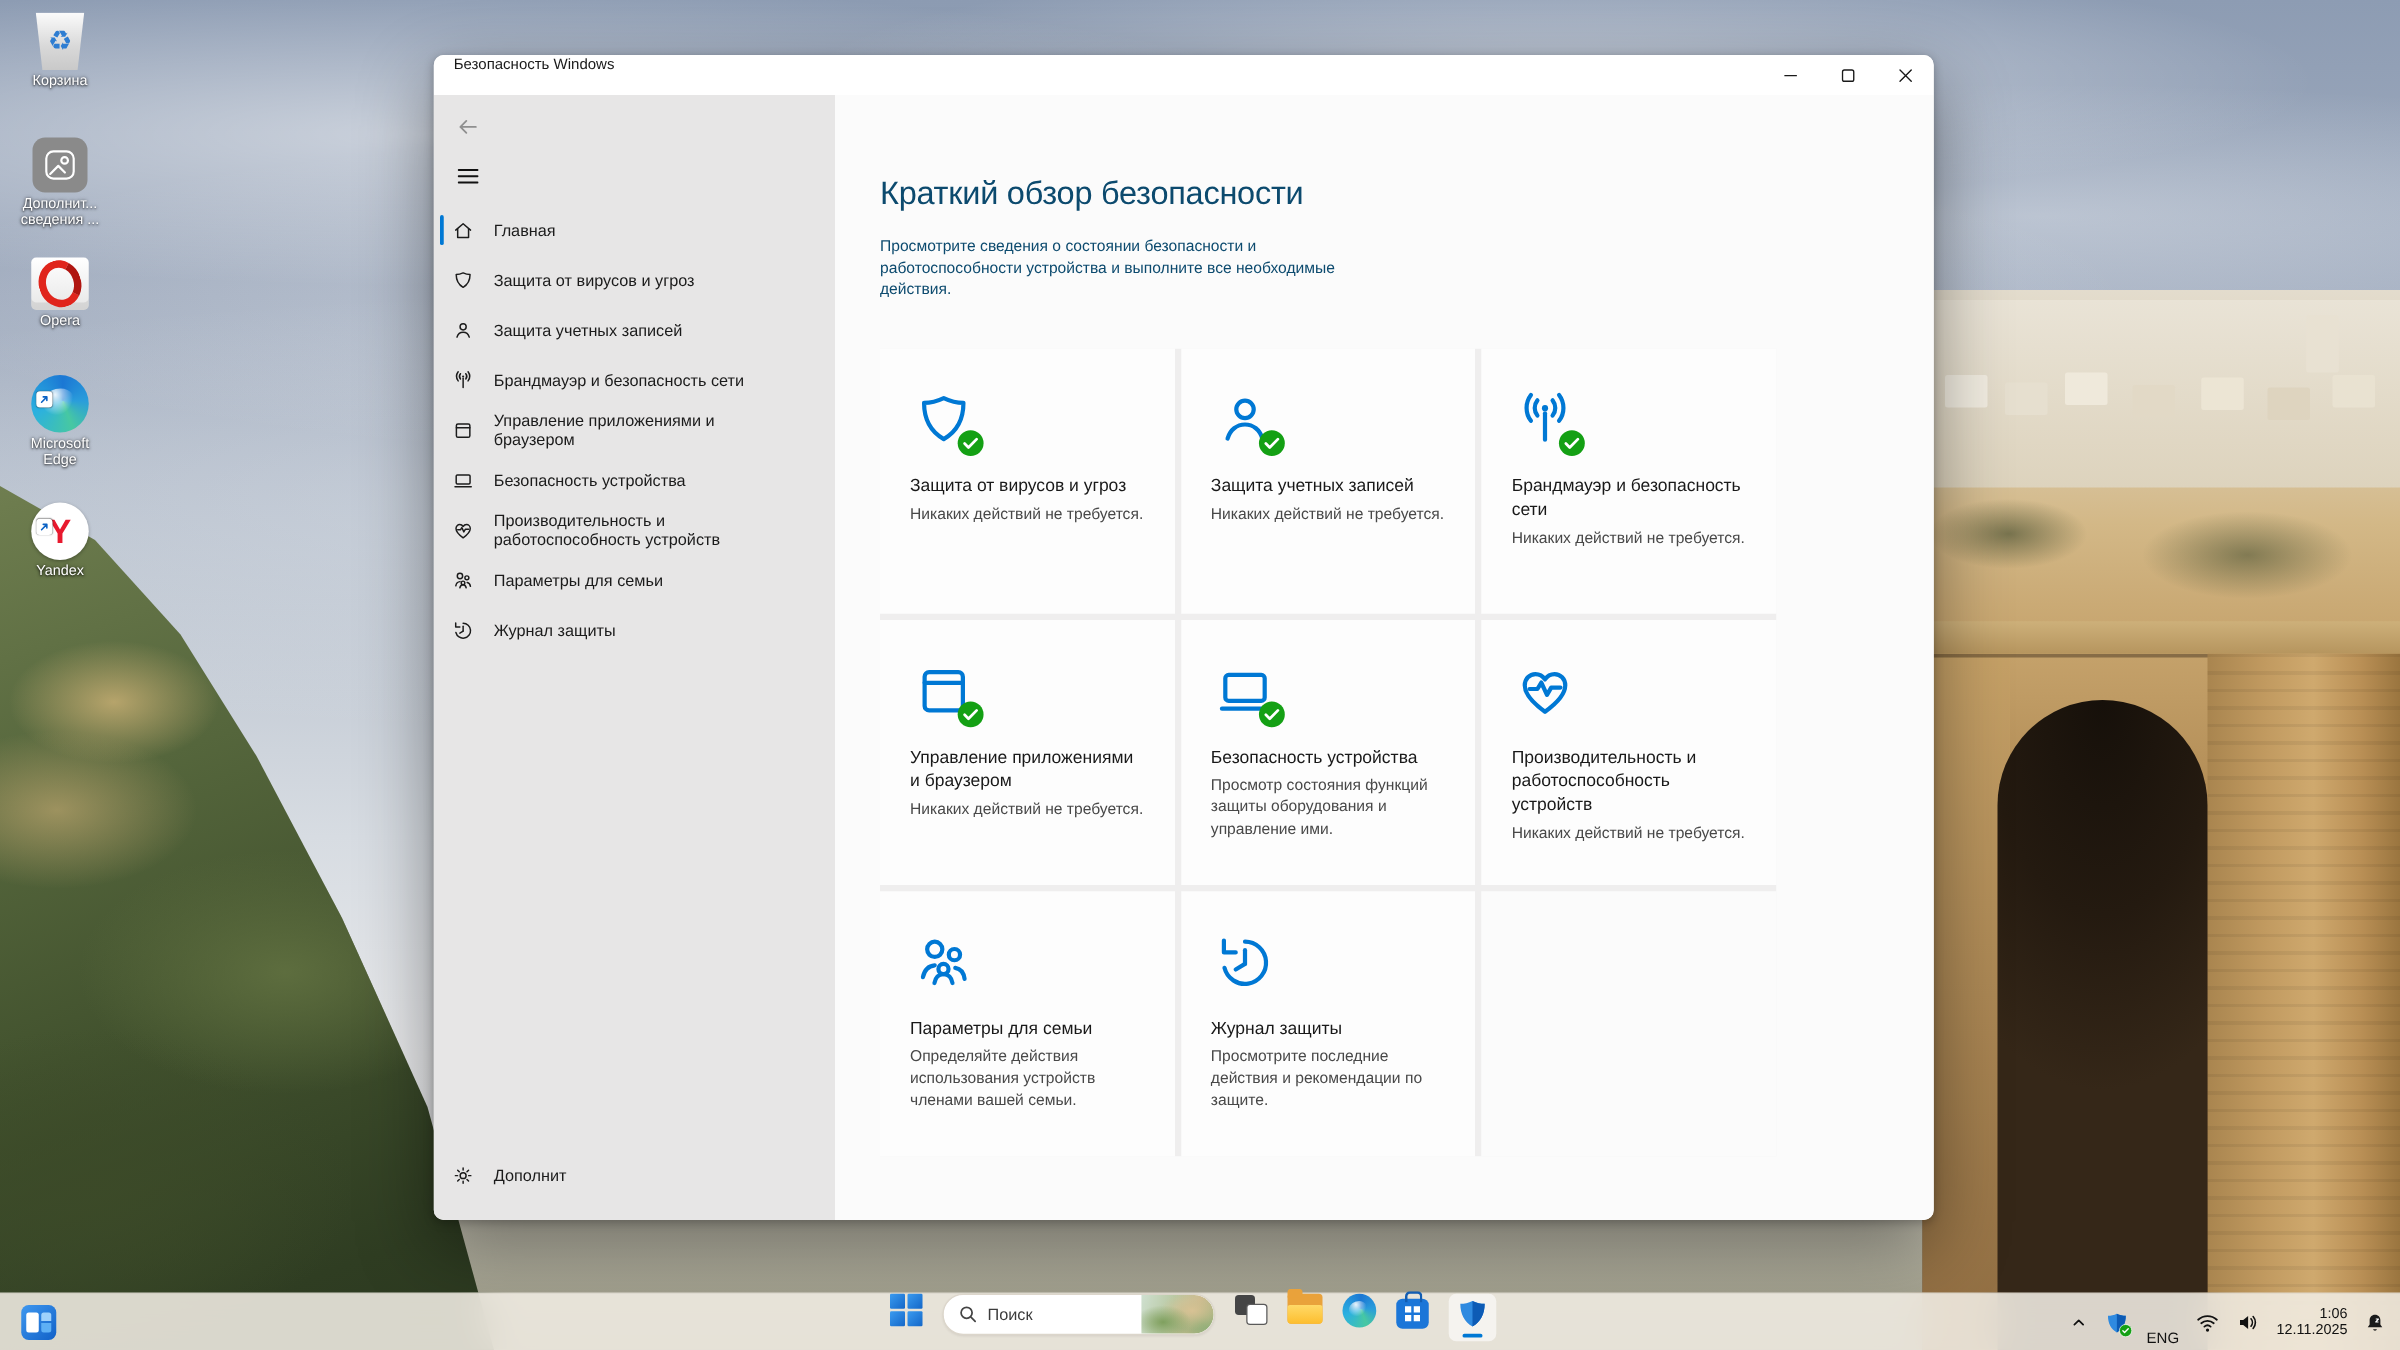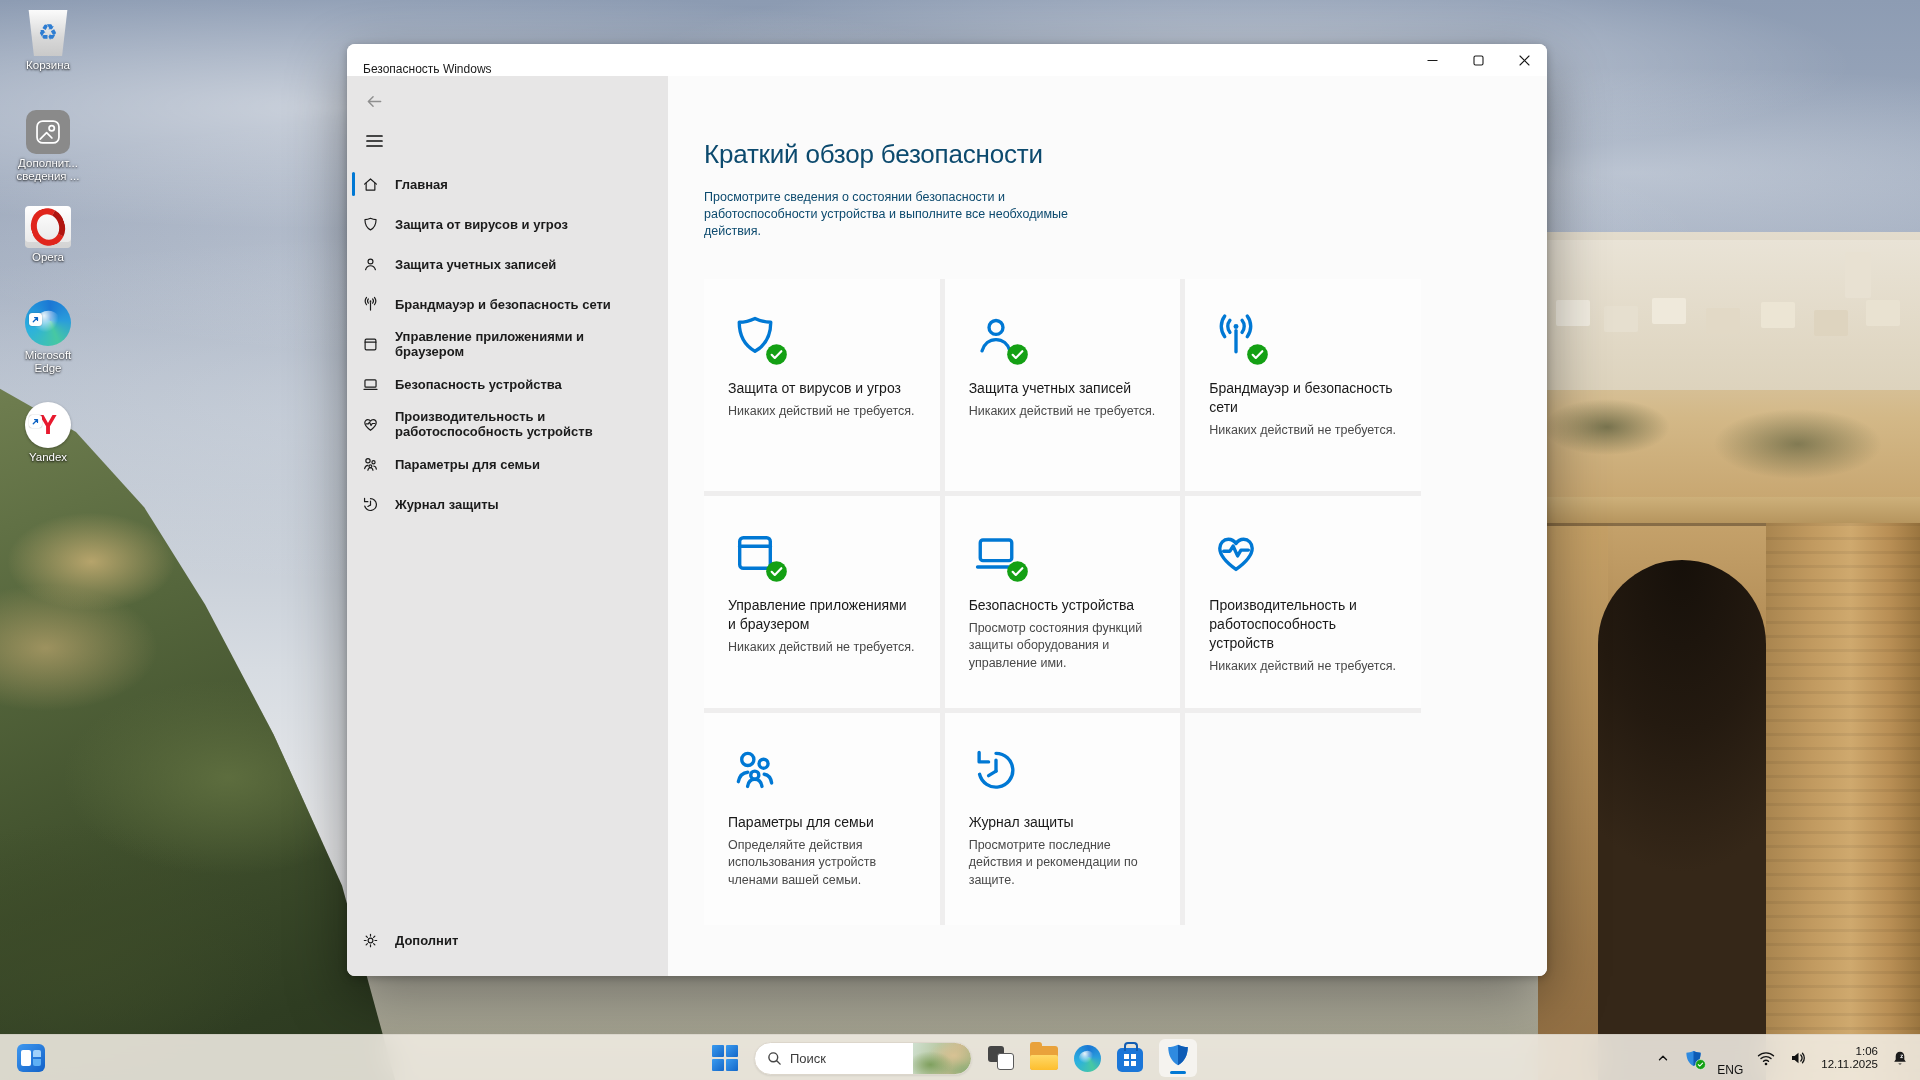--- a/index.html
+++ b/index.html
@@ -65,7 +65,7 @@
   
   .window{position:absolute;left:347px;top:44px;width:1200px;height:932px;border-radius:8px;overflow:hidden;
     box-shadow:0 22px 60px rgba(0,0,0,.42),0 2px 8px rgba(0,0,0,.25);background:#fbfbfb;}
-  .titlebar{height:32px;background:#fff;display:flex;align-items:flex-end;}
+  .titlebar{height:32px;background:#fff;display:flex;align-items:flex-start;}
   .win-title{font-size:12px;color:#1a1a1a;margin-left:16px;flex:0 0 auto;}
   .tb-spacer{flex:1;}
   .win-ctl{width:46px;height:32px;display:flex;align-items:center;justify-content:center;}

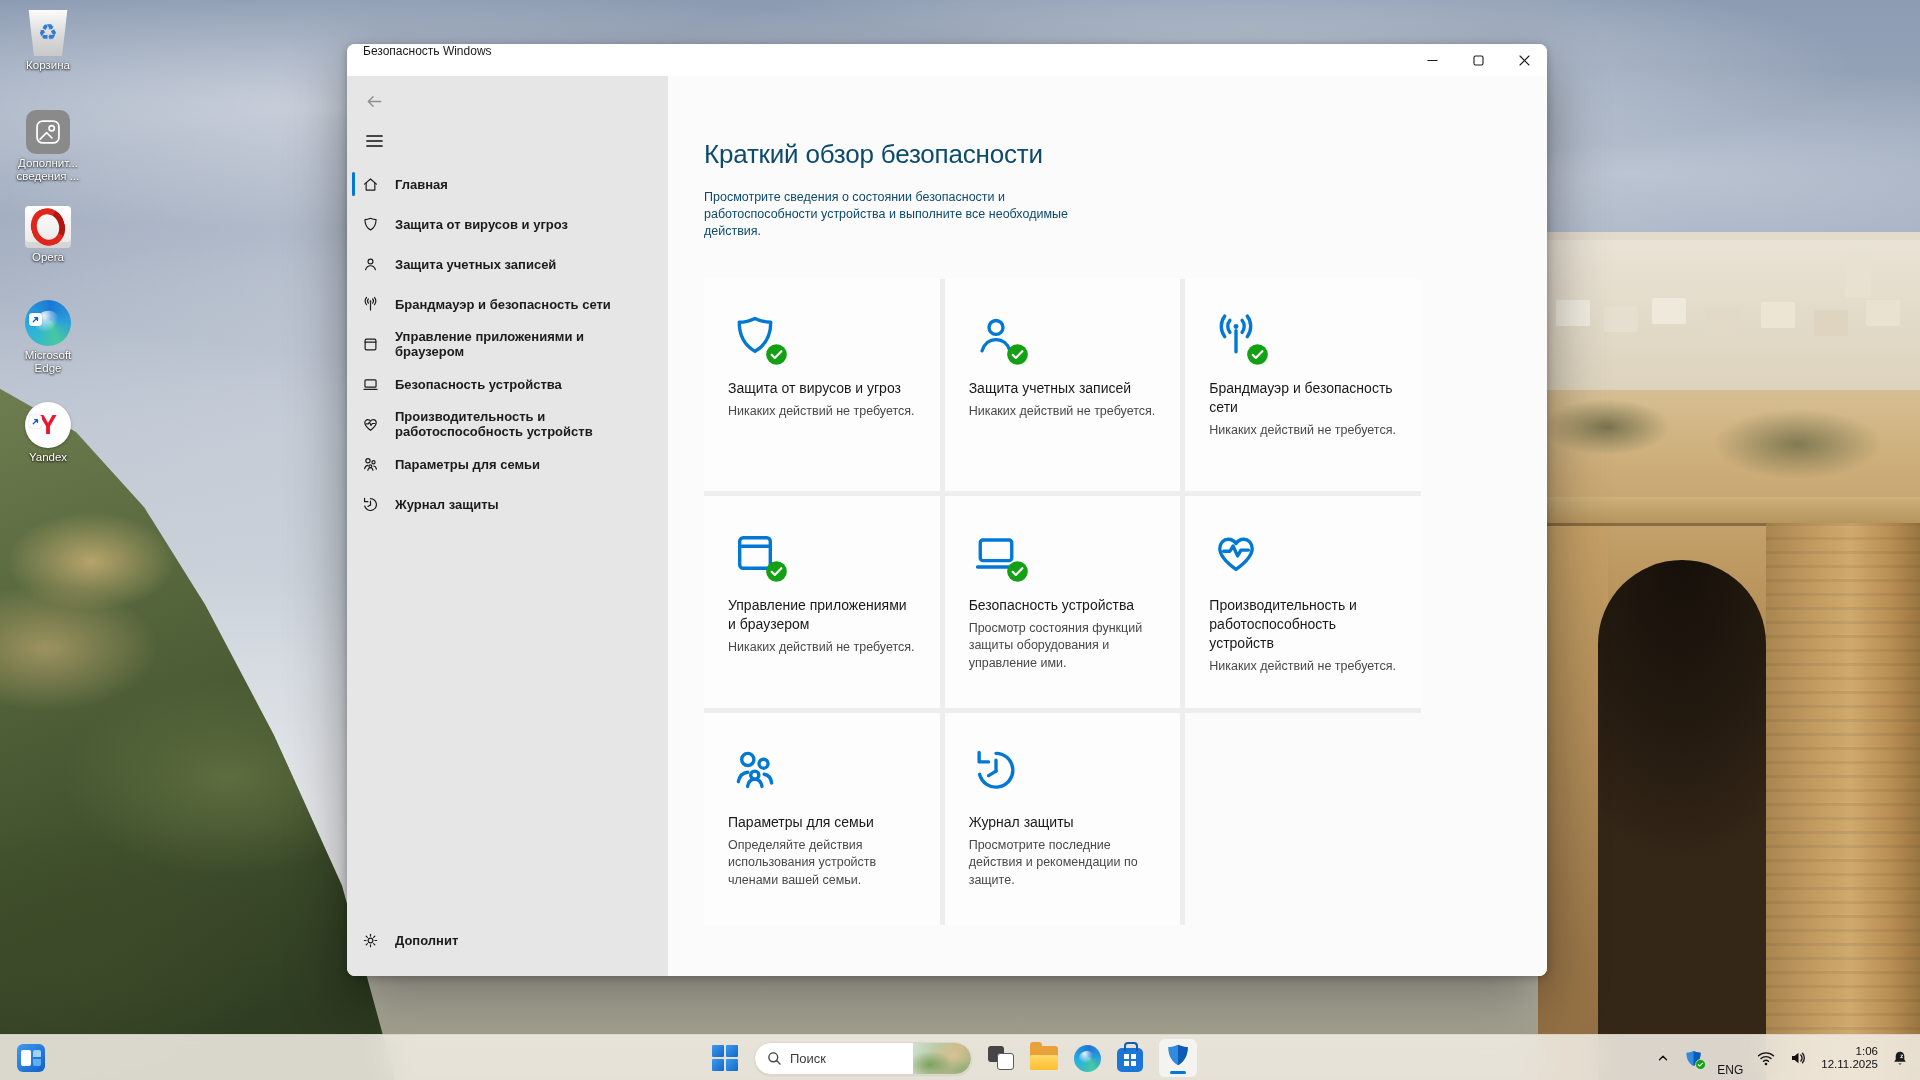--- a/index.html
+++ b/index.html
@@ -71,7 +71,7 @@
   .win-ctl{width:46px;height:32px;display:flex;align-items:center;justify-content:center;}
   .win-body{display:flex;height:900px;}
   
-  .sidebar{width:321px;background:#e7e6e6;position:relative;flex:0 0 auto;font-weight:bold;}
+  .sidebar{width:321px;background:#e7e6e6;position:relative;flex:0 0 auto;}
   .back-btn{position:absolute;top:12px;left:12px;width:30px;height:26px;display:flex;align-items:center;justify-content:center;}
   .hamburger{position:absolute;top:52px;left:12px;width:30px;height:26px;display:flex;align-items:center;justify-content:center;}
   .side-nav{position:absolute;top:88px;left:0;right:0;display:flex;flex-direction:column;}

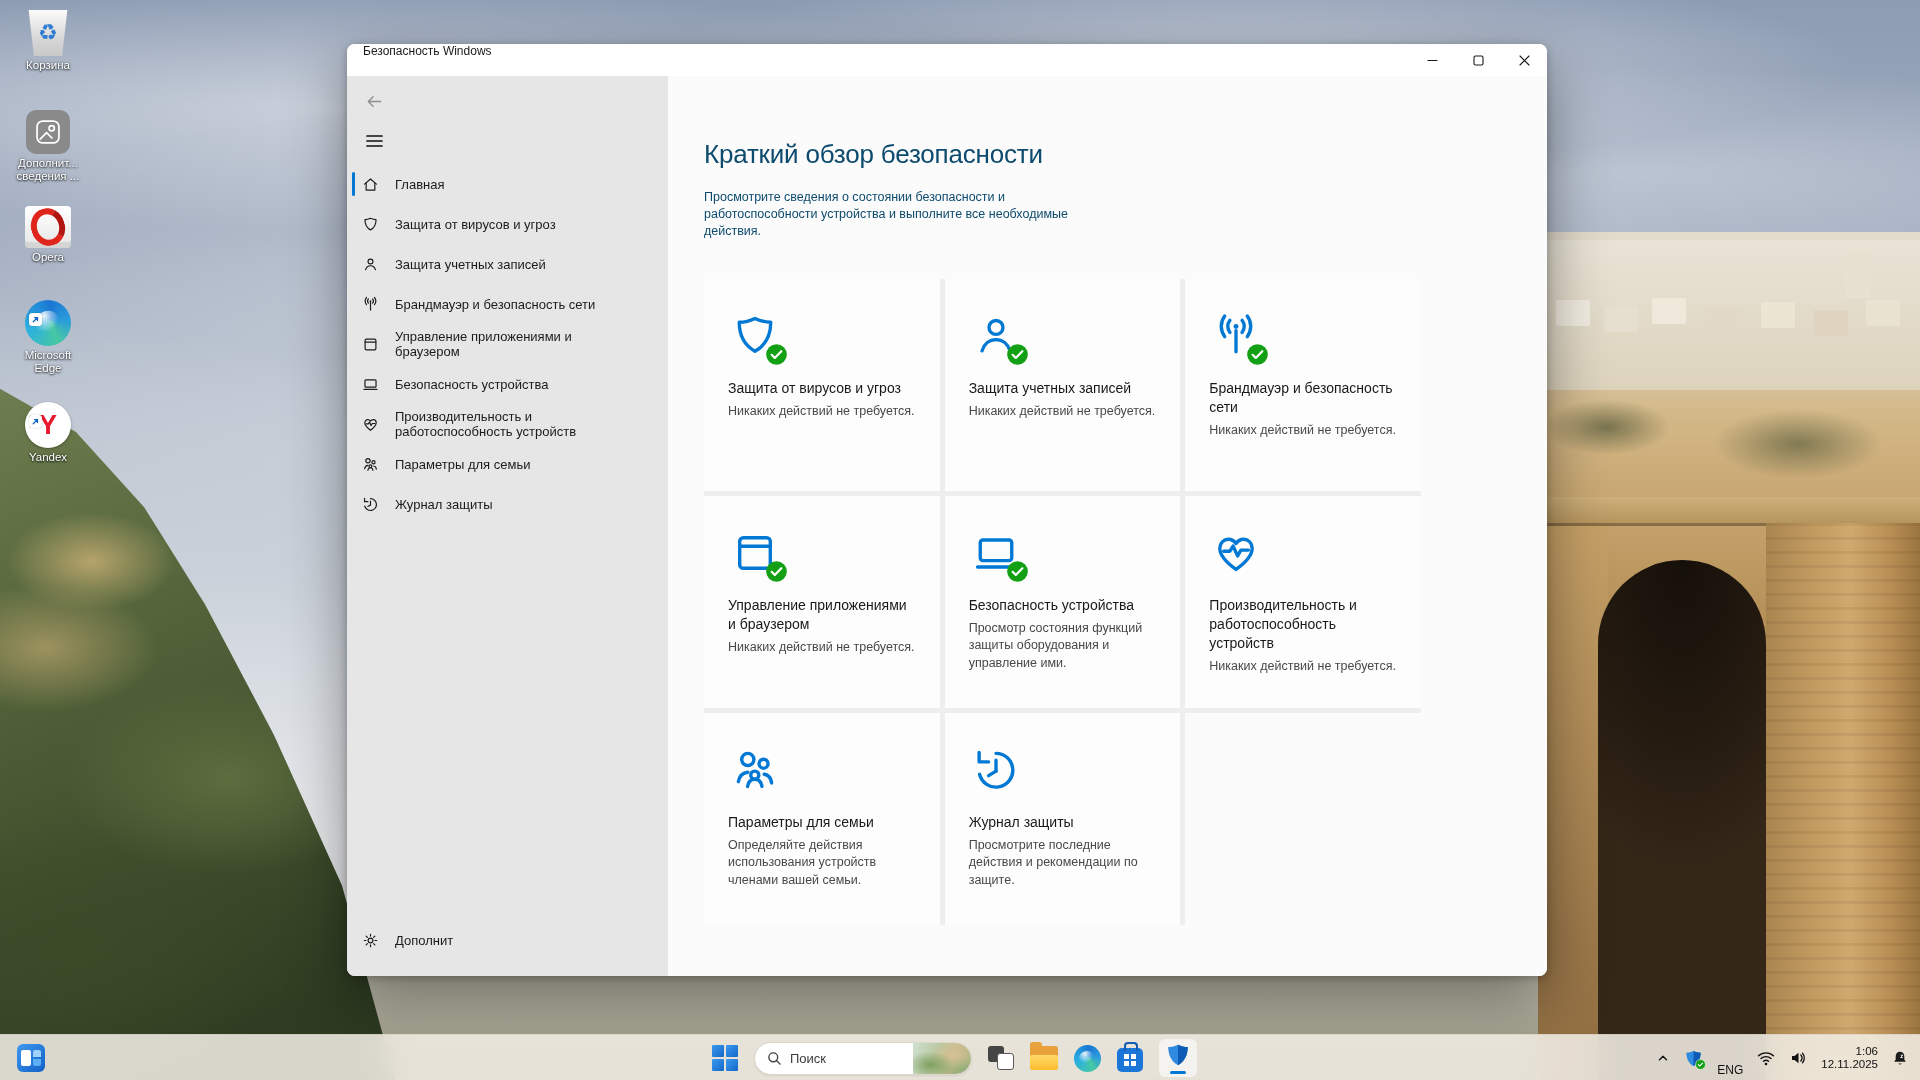--- a/index.html
+++ b/index.html
@@ -102,7 +102,7 @@
   .widgets-btn::before{content:"";position:absolute;left:4px;top:6px;width:10px;height:16px;background:#fff;border-radius:2px;}
   .widgets-btn::after{content:"";position:absolute;right:4px;top:6px;width:8px;height:16px;border-radius:2px;
     background:linear-gradient(180deg,#9fd1fb 0 45%, rgba(0,0,0,0) 45% 55%, #5eb0f5 55%);}
-  .tb-center{position:absolute;left:712px;top:0;height:46px;display:flex;align-items:center;gap:16px;}
+  .tb-center{position:absolute;left:712px;top:0;height:46px;display:flex;align-items:flex-start;gap:16px;}
   .start-btn{width:26px;height:26px;display:grid;grid-template-columns:1fr 1fr;grid-template-rows:1fr 1fr;gap:2px;}
   .start-btn span{background:linear-gradient(135deg,#3a9bf0,#1467c8);border-radius:1px;}
   .search-box{width:218px;height:33px;border-radius:17px;background:#fff;border:1px solid #dcd6cb;

